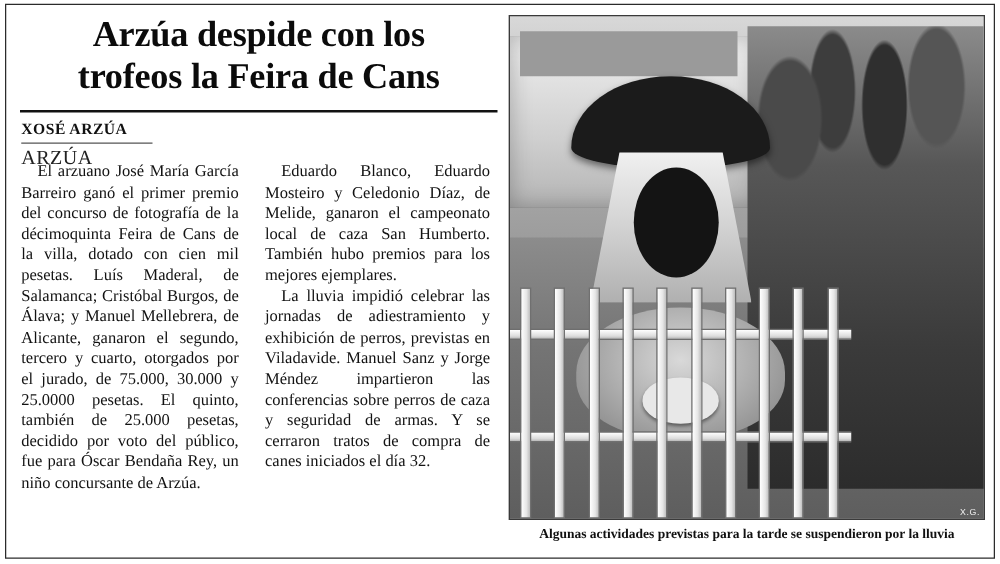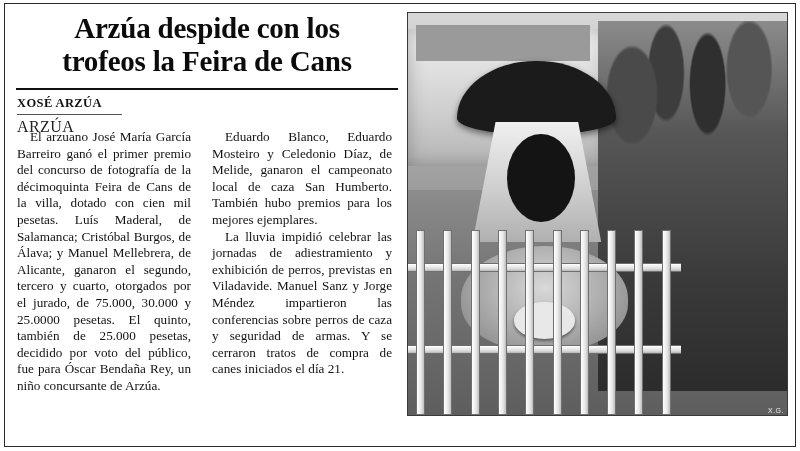--- a/index.html
+++ b/index.html
@@ -273,7 +273,7 @@
 
   <div class="col col-right">
     <p>Eduardo Blanco, Eduardo Mosteiro y Celedonio Díaz, de Melide, ganaron el campeonato local de caza San Humberto. También hubo premios para los mejores ejemplares.</p>
-    <p>La lluvia impidió celebrar las jornadas de adiestramiento y exhibición de perros, previstas en Viladavide. Manuel Sanz y Jorge Méndez impartieron las conferencias sobre perros de caza y seguridad de armas. Y se cerraron tratos de compra de canes iniciados el día 21.</p>
+    <p>La lluvia impidió celebrar las jornadas de adiestramiento y exhibición de perros, previstas en Viladavide. Manuel Sanz y Jorge Méndez impartieron las conferencias sobre perros de caza y seguridad de armas. Y se cerraron tratos de compra de canes iniciados el día 32.</p>
   </div>
 
   <div class="photo">

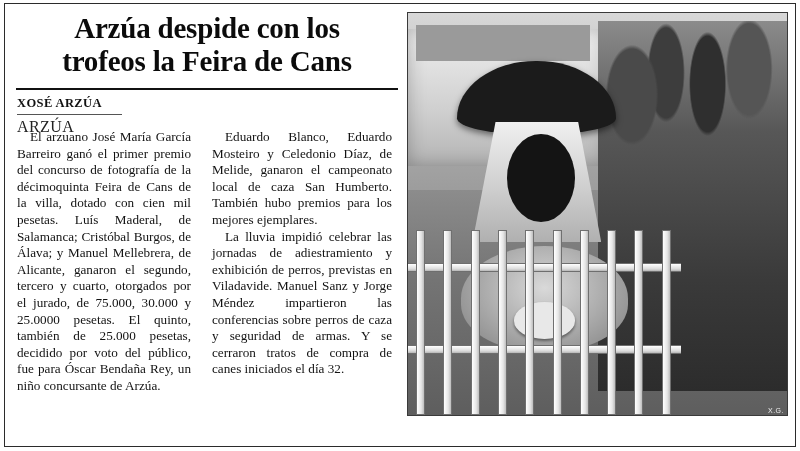--- a/index.html
+++ b/index.html
@@ -304,6 +304,7 @@
     <div class="ph-credit">X.G.</div>
   </div>
 
+  <div class="caption">Algunas actividades previstas para la tarde se suspendieron por la lluvia</div>
 </div>
 
 </body></html>

